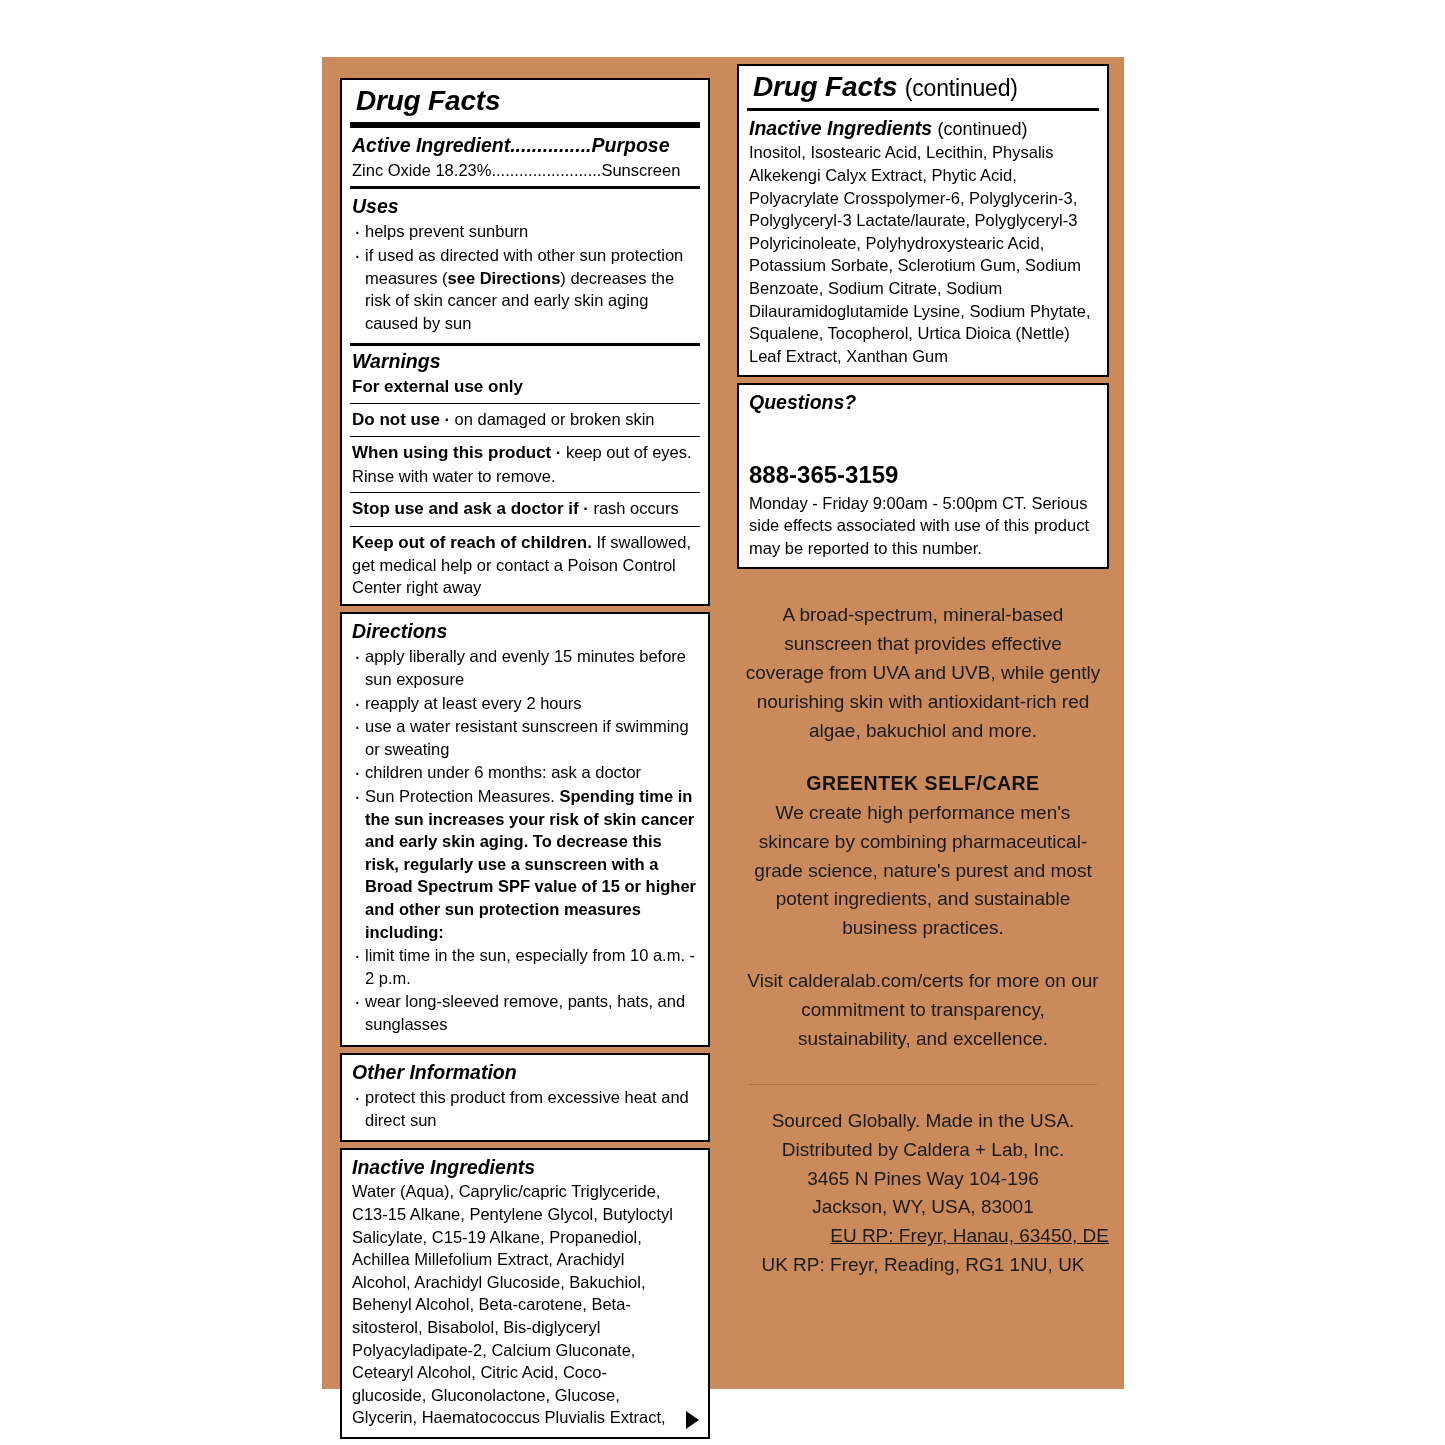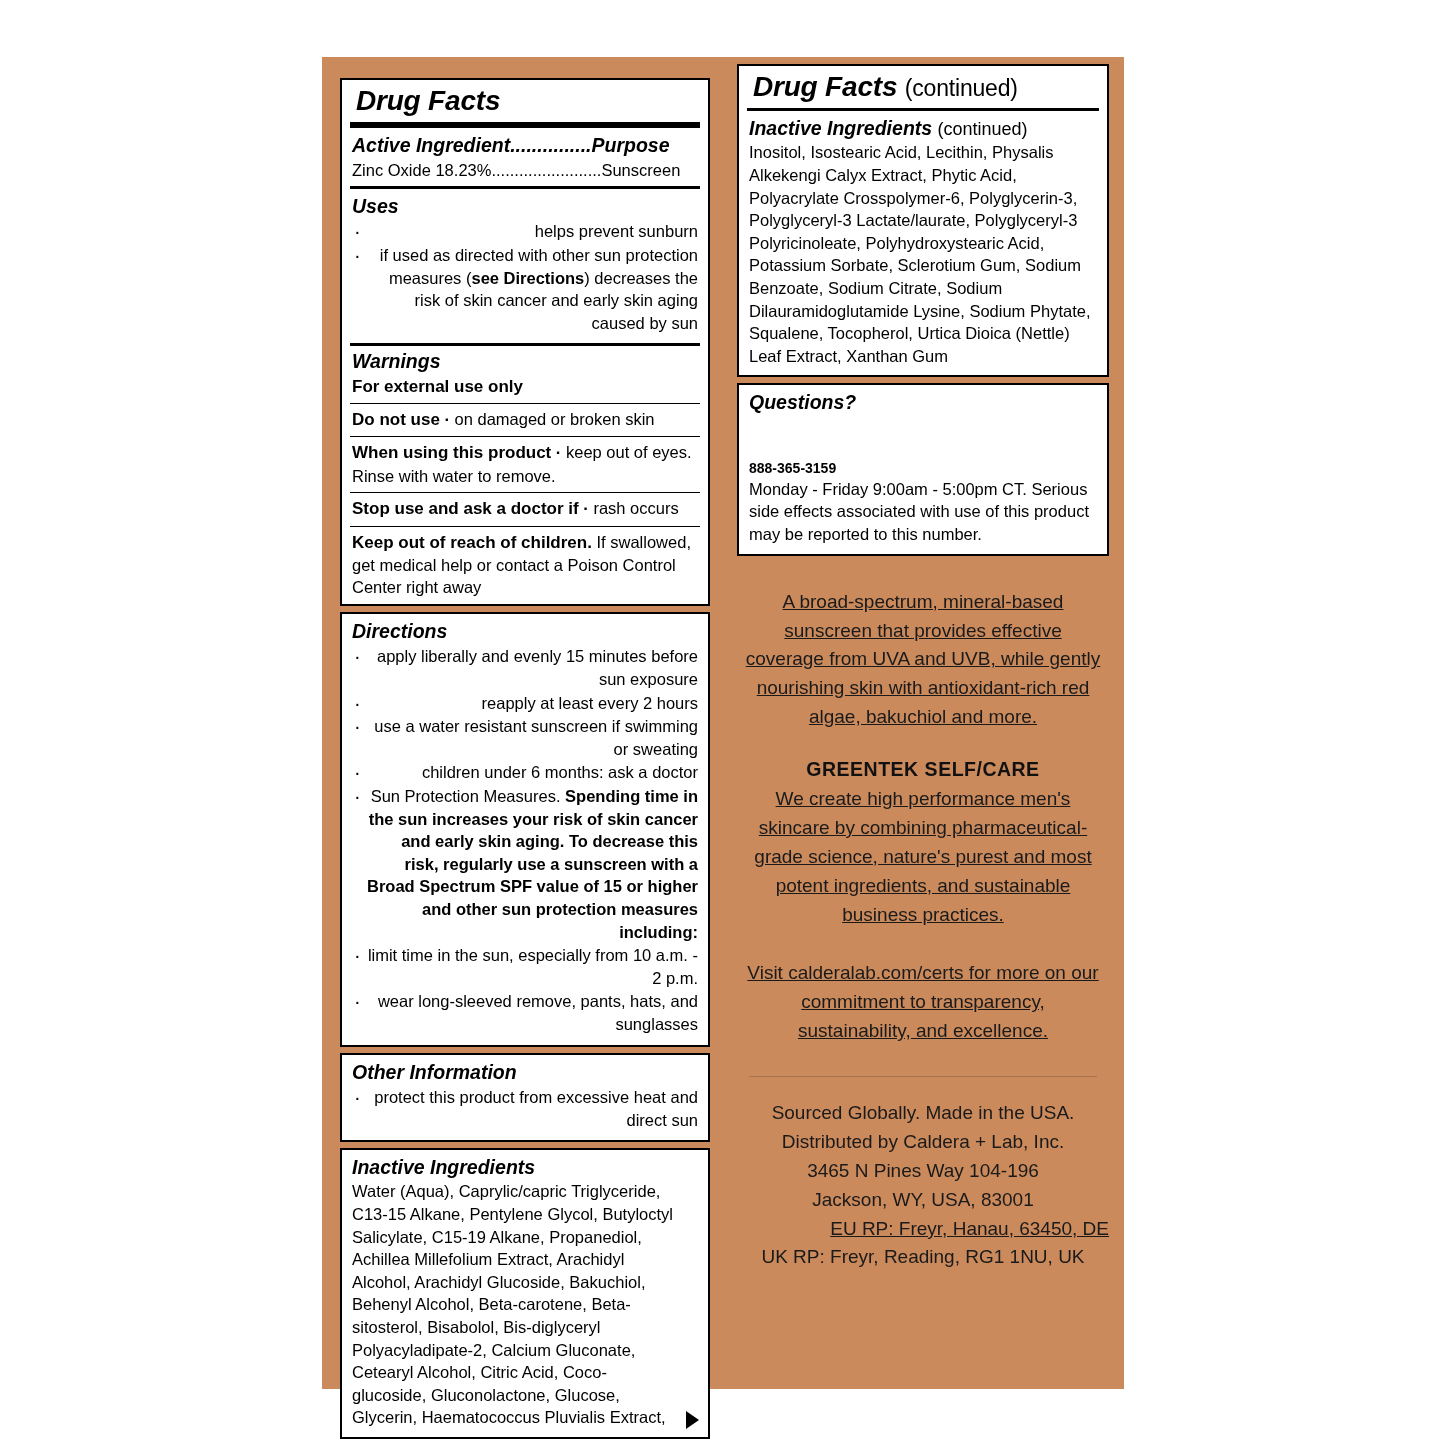--- a/index.html
+++ b/index.html
@@ -100,7 +100,6 @@
     margin: 2px 0 0 0;
     padding: 0;
     list-style: none;
-    text-align: right;
   }
   ul.bullets li {
     position: relative;

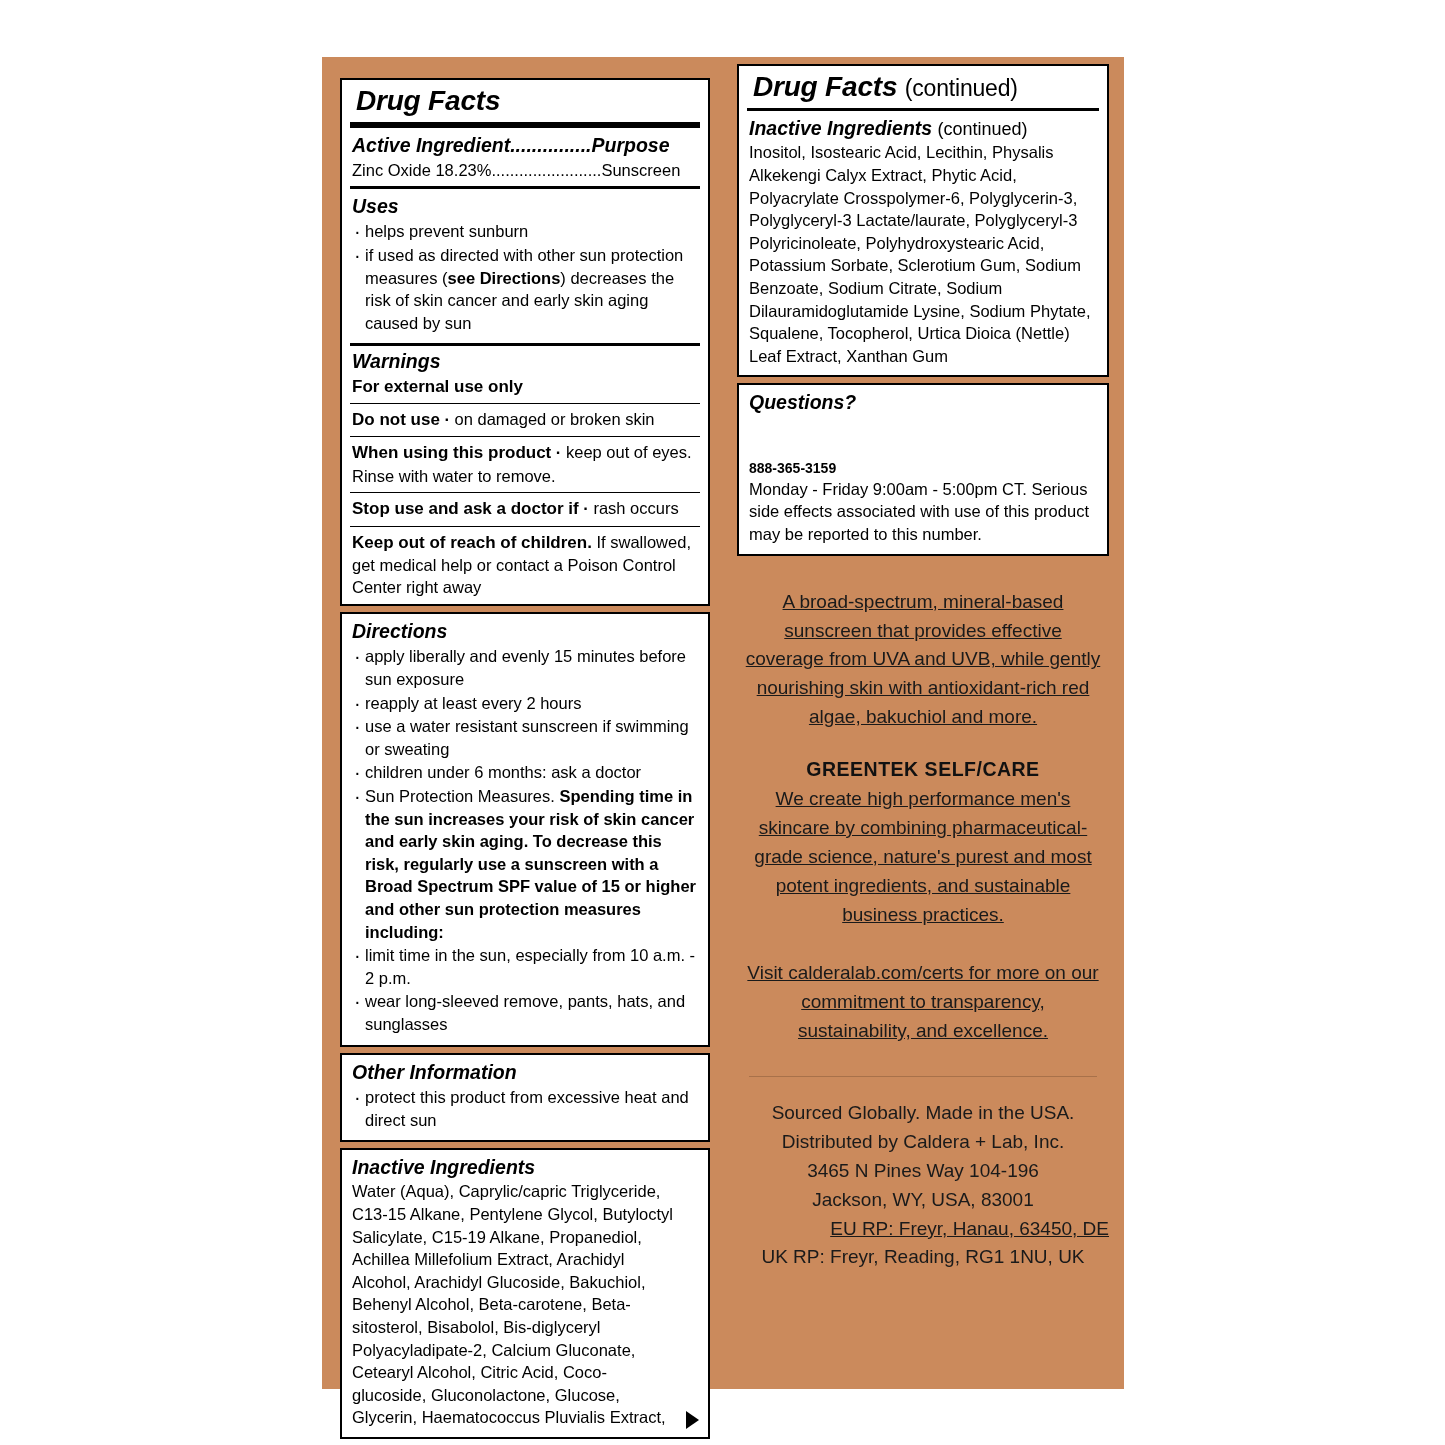--- a/index.html
+++ b/index.html
@@ -264,7 +264,7 @@
     <div class="df-panel" style="margin-top:6px;">
       <div class="sec">
         <div class="hd-ital">Questions?</div>
-        <div class="hd-bold" style="font-size:14px;margin-top:44px;">888-365-3159</div>
+        <div class="hd-bold" style="font-size:24px;margin-top:44px;">888-365-3159</div>
         <div class="body-txt">Monday - Friday 9:00am - 5:00pm CT. Serious side effects associated with use of this product may be reported to this number.</div>
       </div>
     </div>

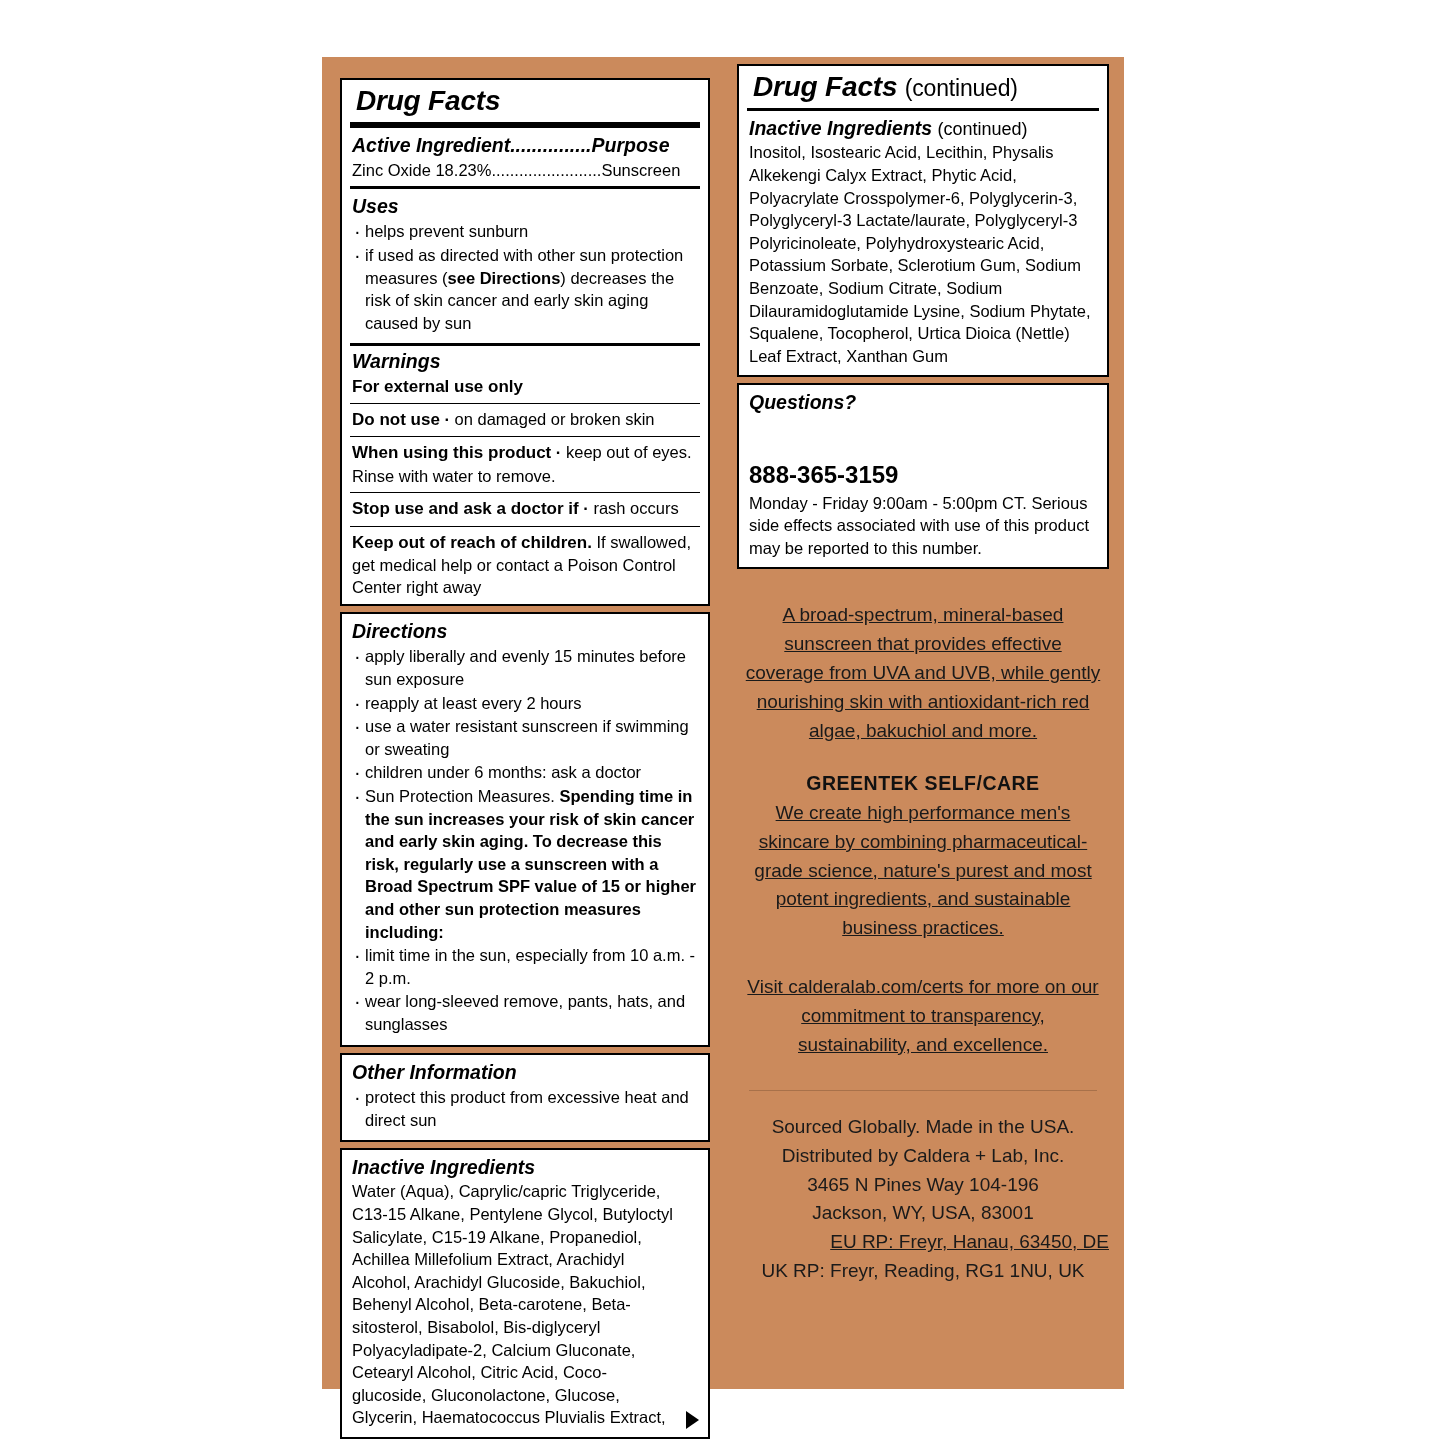--- a/index.html
+++ b/index.html
@@ -138,7 +138,6 @@
     font-size: 19px;
     line-height: 1.52;
     padding: 0 6px;
-    text-decoration: underline;
   }
   .prose.block1 { margin-top: 32px; }
   .brand-hd {

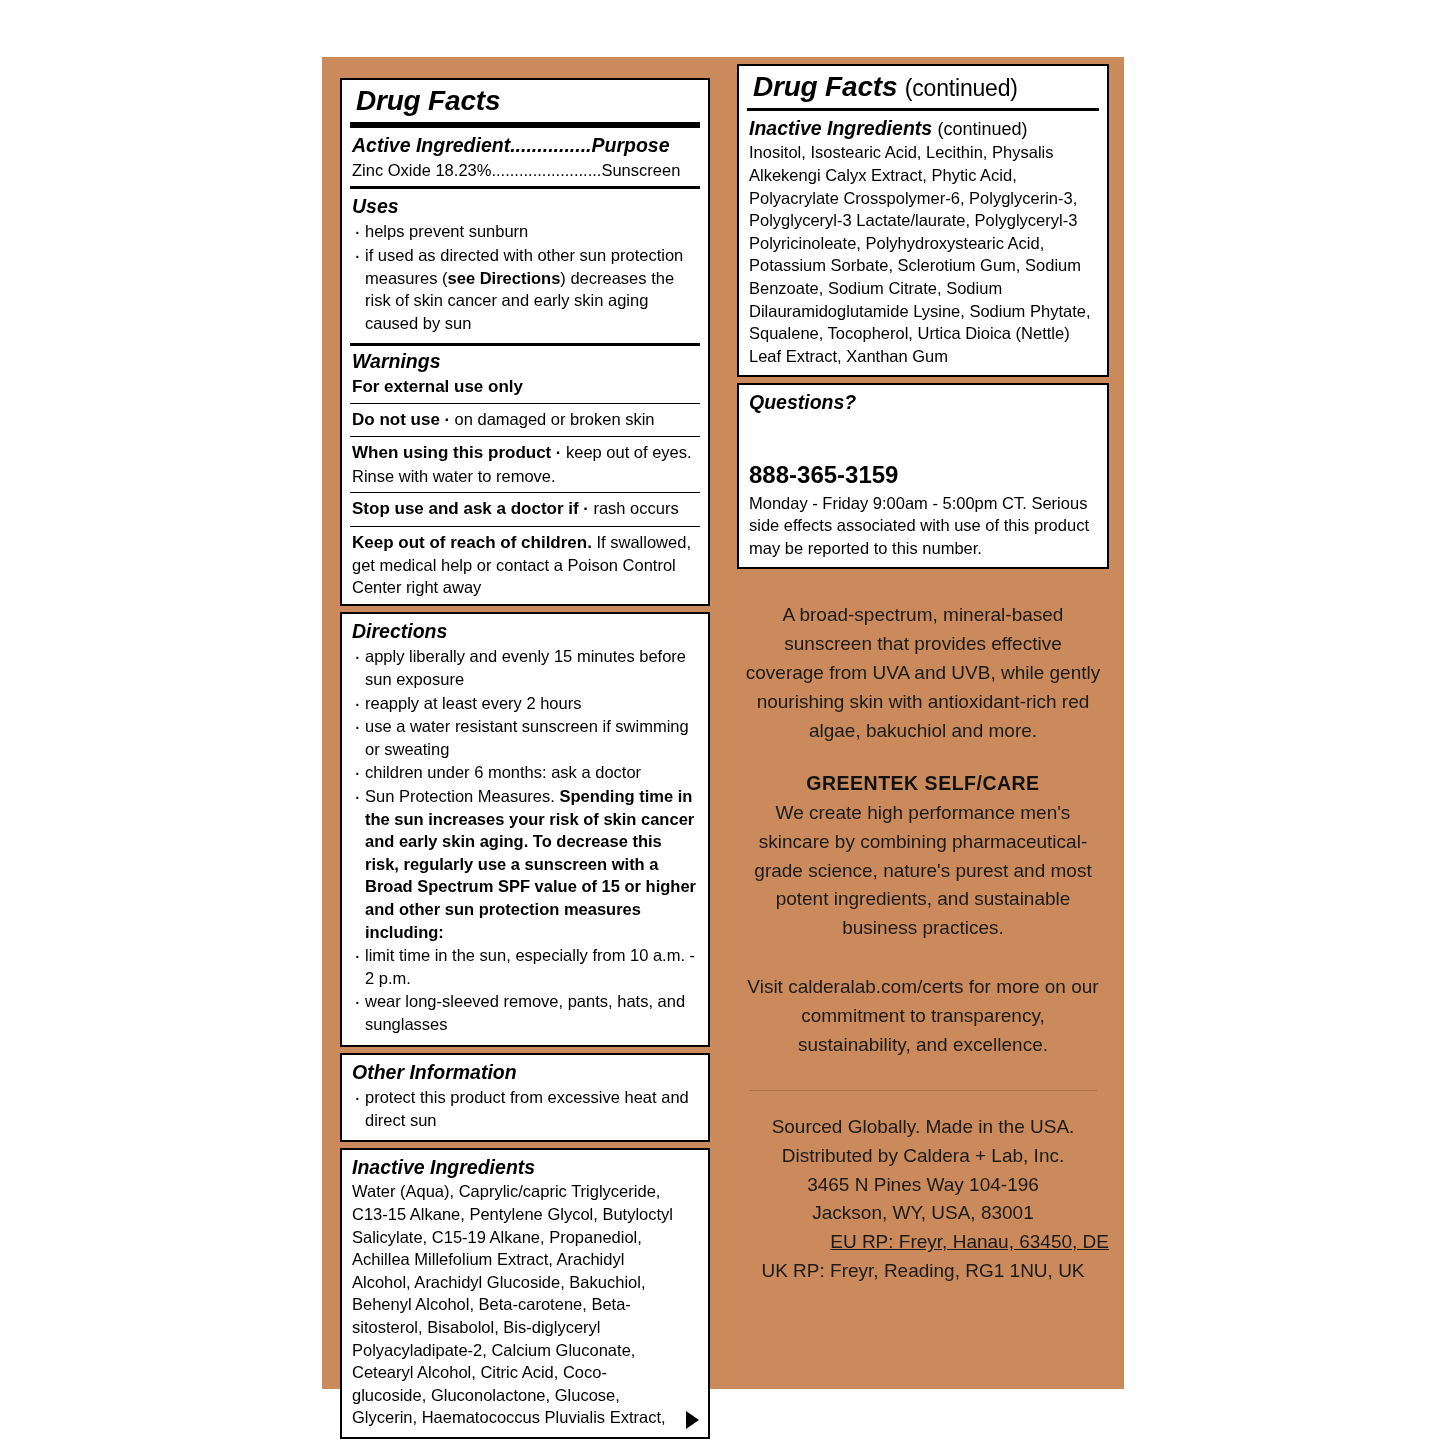--- a/index.html
+++ b/index.html
@@ -149,7 +149,7 @@
     margin-bottom: 4px;
     color: #111;
   }
-  .prose.block3 { margin-top: 30px; }
+  .prose.block3 { margin-top: 24px; }
   .hr-soft {
     border-top: 1.5px solid #a8714a;
     margin: 30px 12px 0 12px;

